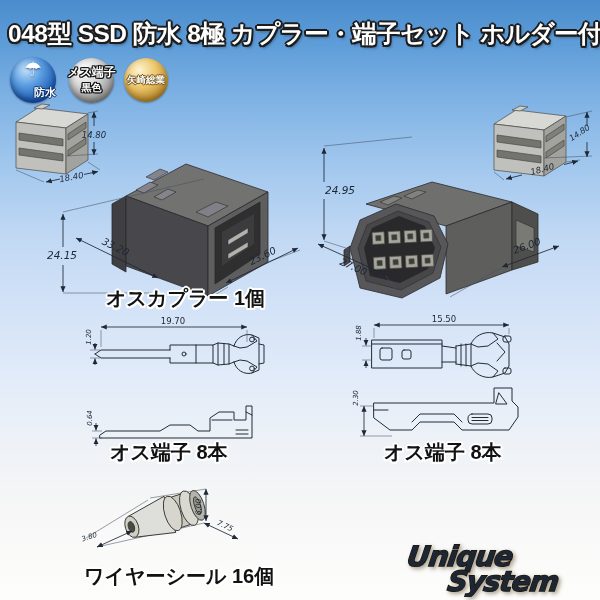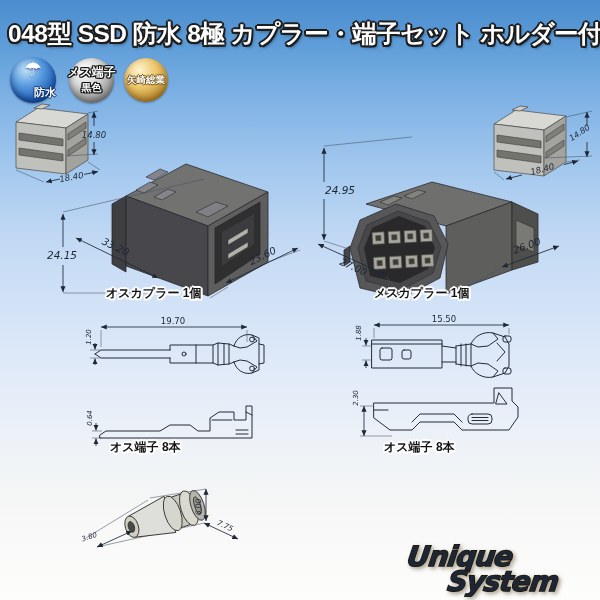--- a/index.html
+++ b/index.html
@@ -47,7 +47,7 @@
     font-size:9.5px;font-weight:bold;color:#fff;
     text-shadow:-1px 0 0 #6b4a10,1px 0 0 #6b4a10,0 -1px 0 #6b4a10,0 1px 0 #6b4a10;}
   .part-label{
-    position:absolute;white-space:nowrap;font-weight:bold;font-size:12px;color:#121212;
+    position:absolute;white-space:nowrap;font-weight:bold;font-size:20px;color:#121212;
     letter-spacing:0;
     text-shadow:-2px 0 0 #fff,2px 0 0 #fff,0 -2px 0 #fff,0 2px 0 #fff,
       -1.5px -1.5px 0 #fff,1.5px -1.5px 0 #fff,-1.5px 1.5px 0 #fff,1.5px 1.5px 0 #fff;

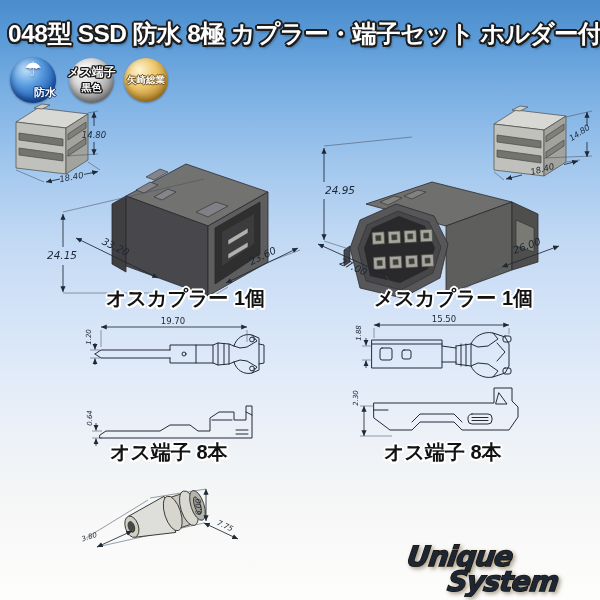--- a/index.html
+++ b/index.html
@@ -320,7 +320,6 @@
   </svg>
 
   <div class="part-label" style="left:106px;top:285px">オスカプラー 1個</div>
-  <div class="part-label" style="left:374px;top:285px">メスカプラー 1個</div>
   <div class="part-label" style="left:110px;top:439px">オス端子 8本</div>
   <div class="part-label" style="left:384px;top:439px">オス端子 8本</div>
 

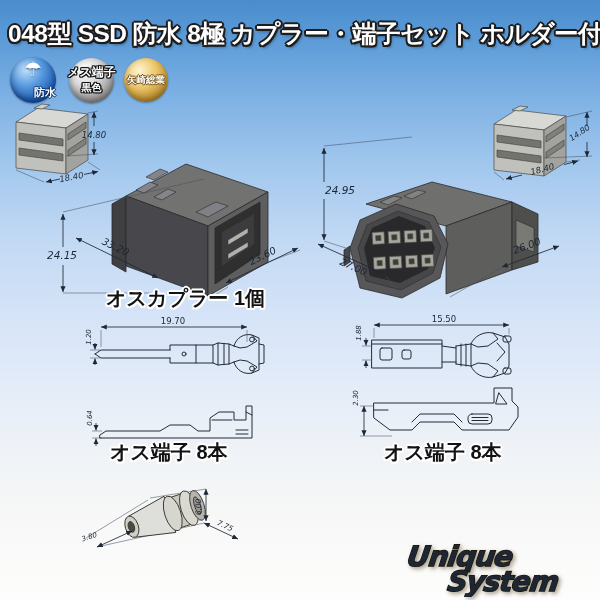--- a/index.html
+++ b/index.html
@@ -322,6 +322,7 @@
   <div class="part-label" style="left:106px;top:285px">オスカプラー 1個</div>
   <div class="part-label" style="left:110px;top:439px">オス端子 8本</div>
   <div class="part-label" style="left:384px;top:439px">オス端子 8本</div>
+  <div class="part-label" style="left:84px;top:563px">ワイヤーシール 16個</div>
 
   <svg style="position:absolute;left:388px;top:537px;filter:drop-shadow(2px 2px 2px rgba(60,40,0,.45))" width="212" height="60" viewBox="0 0 212 60">
     <defs>

